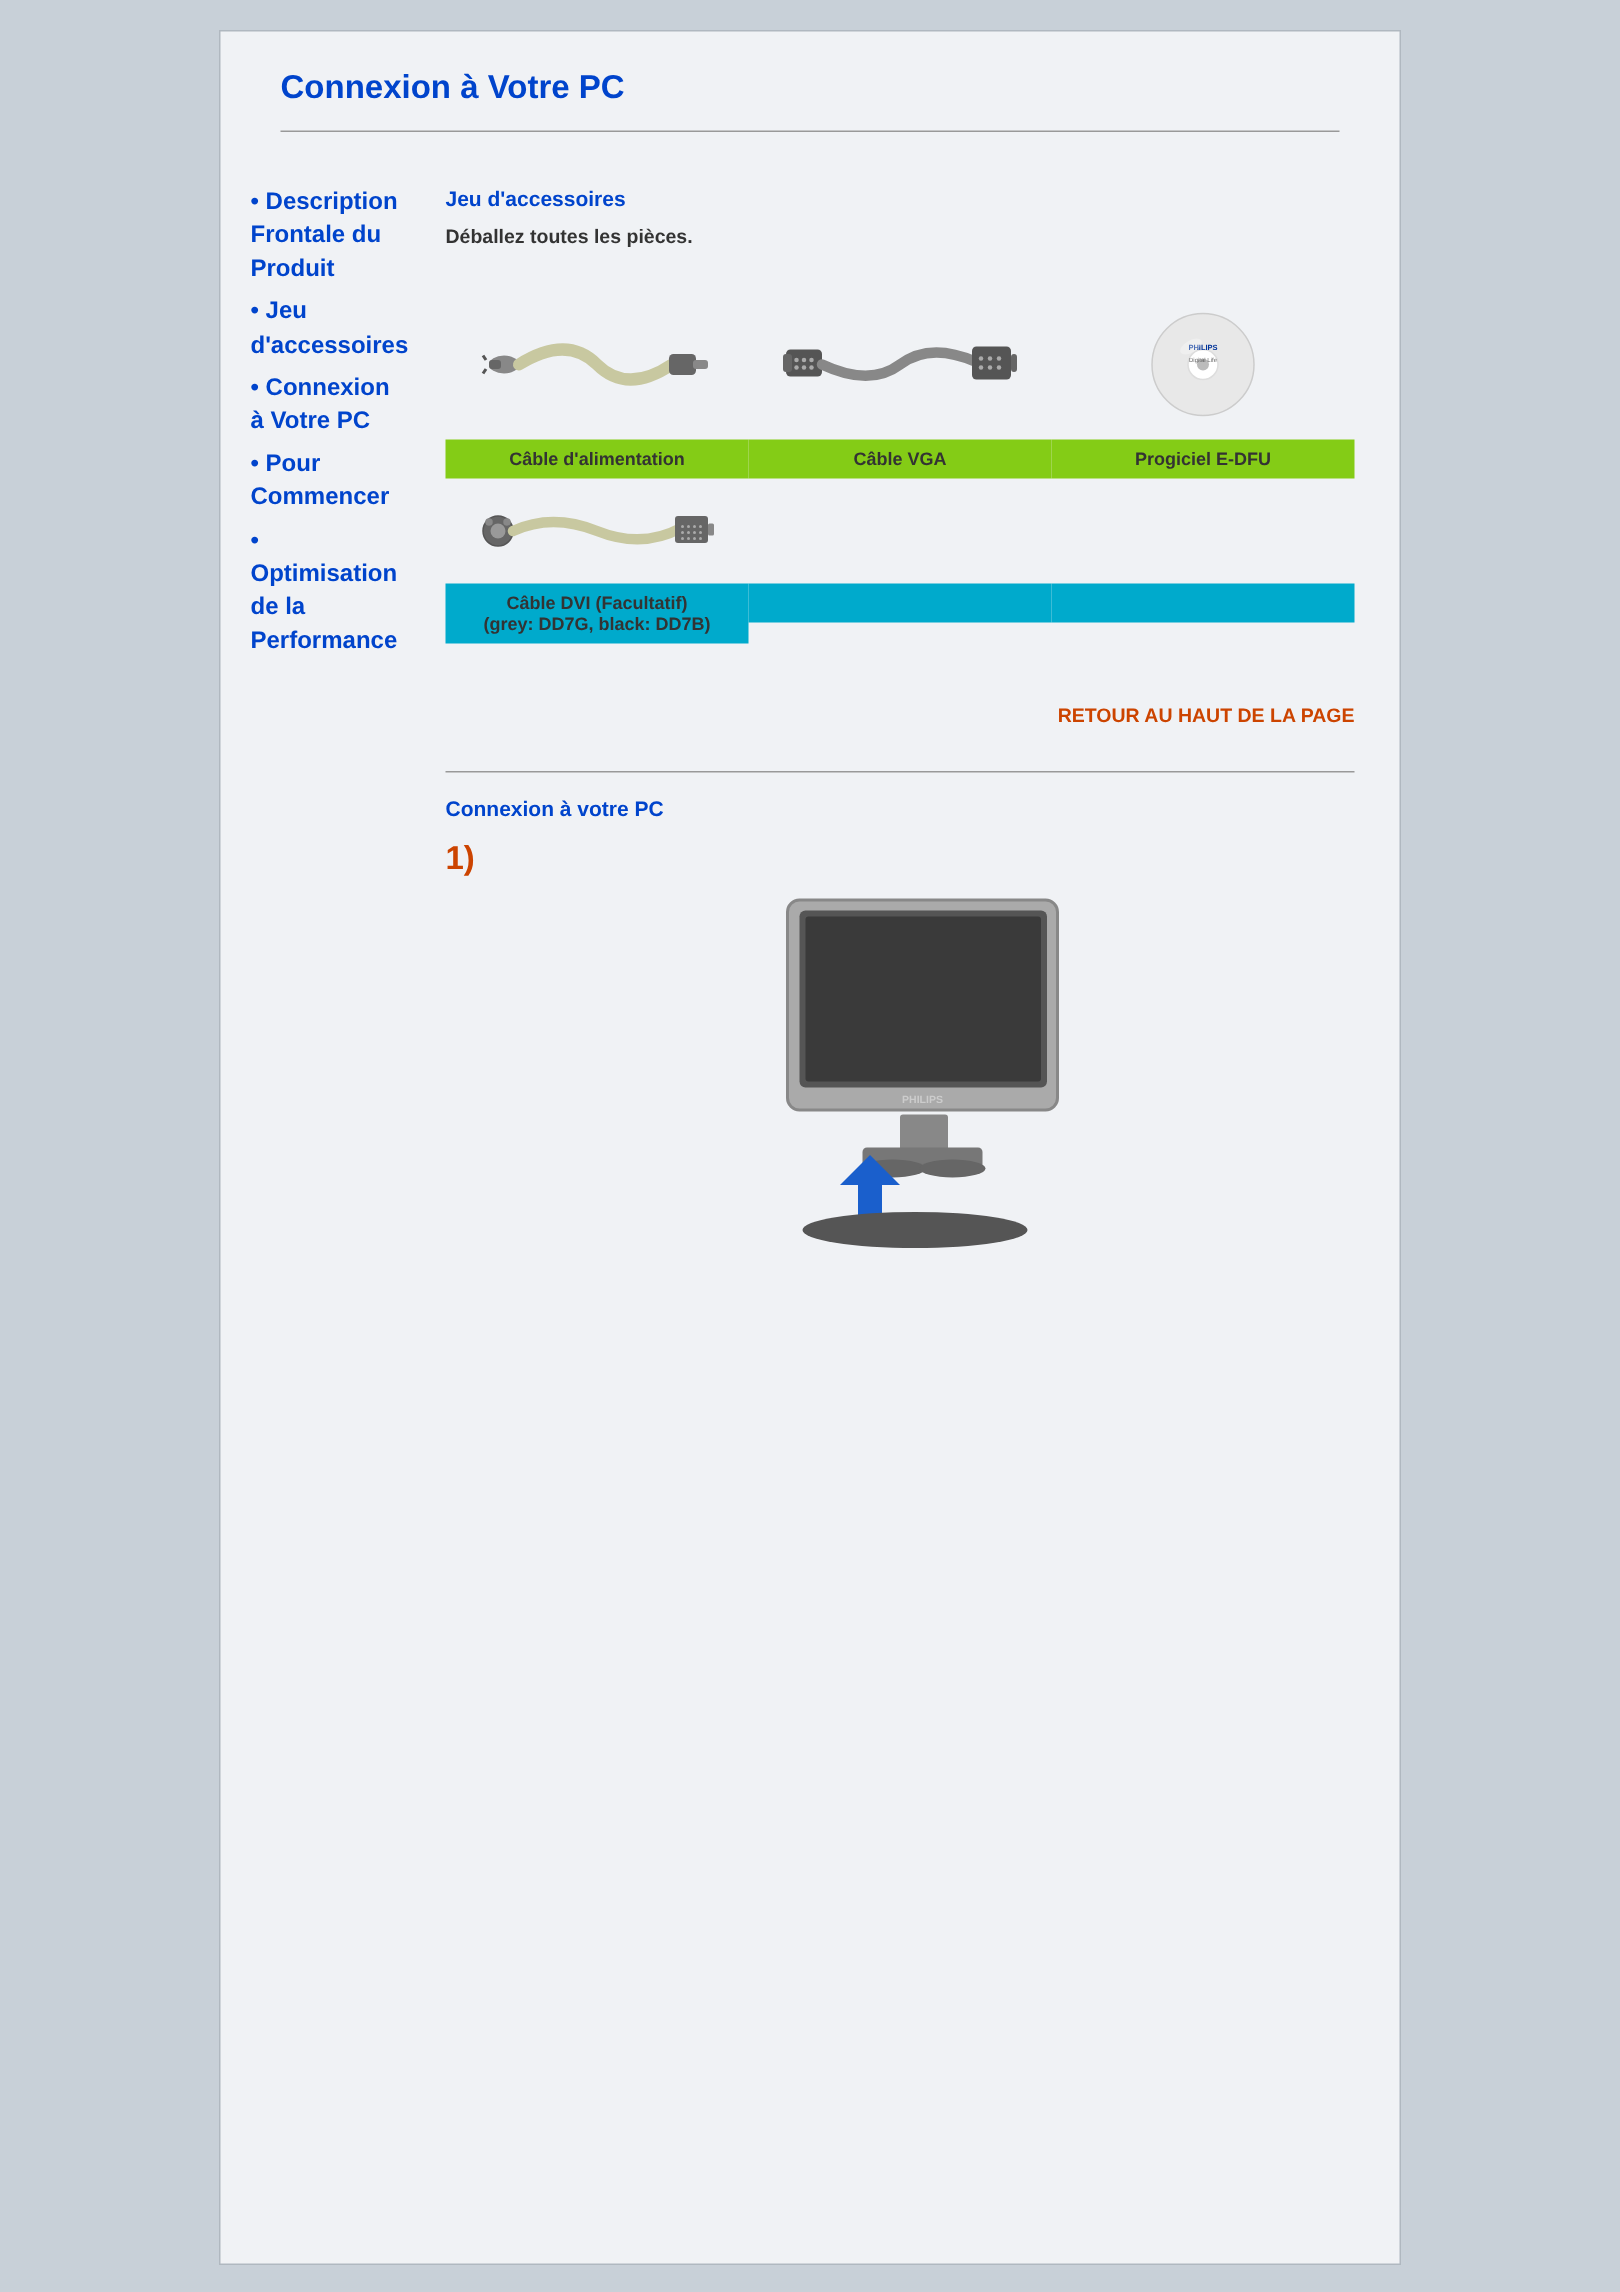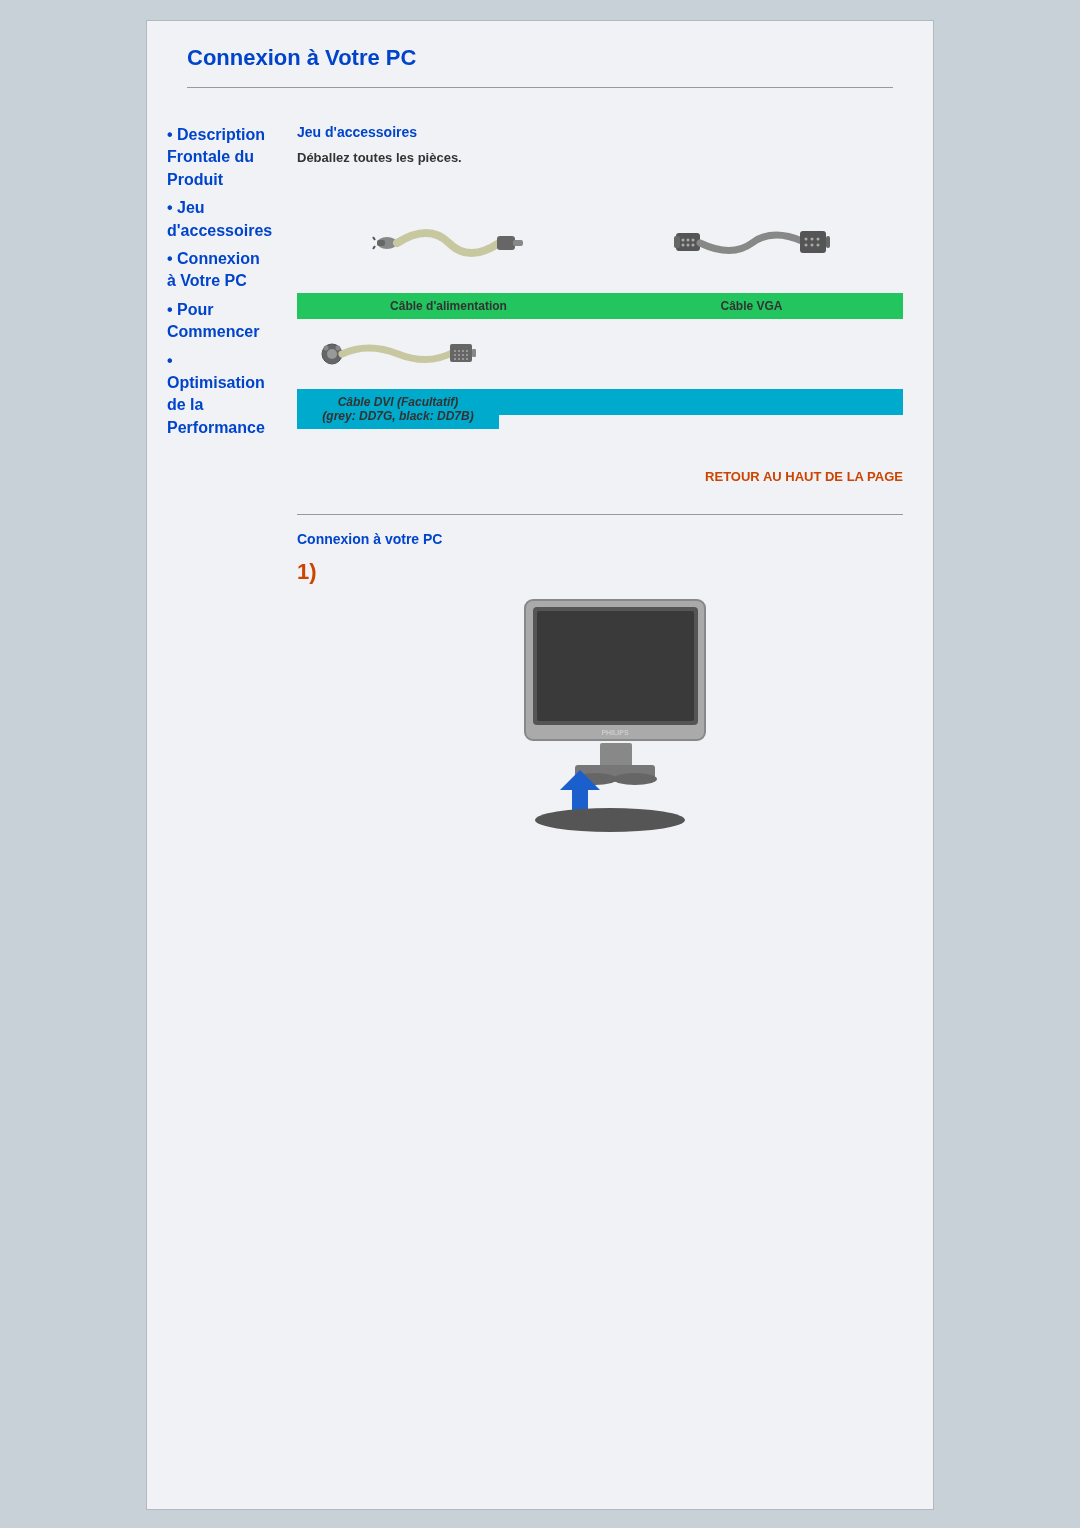--- a/index.html
+++ b/index.html
@@ -106,7 +106,7 @@
     }
 
     .accessory-label {
-      background: #22c55e;
+      background: #84cc16;
       color: #333;
       font-size: 12px;
       font-weight: bold;

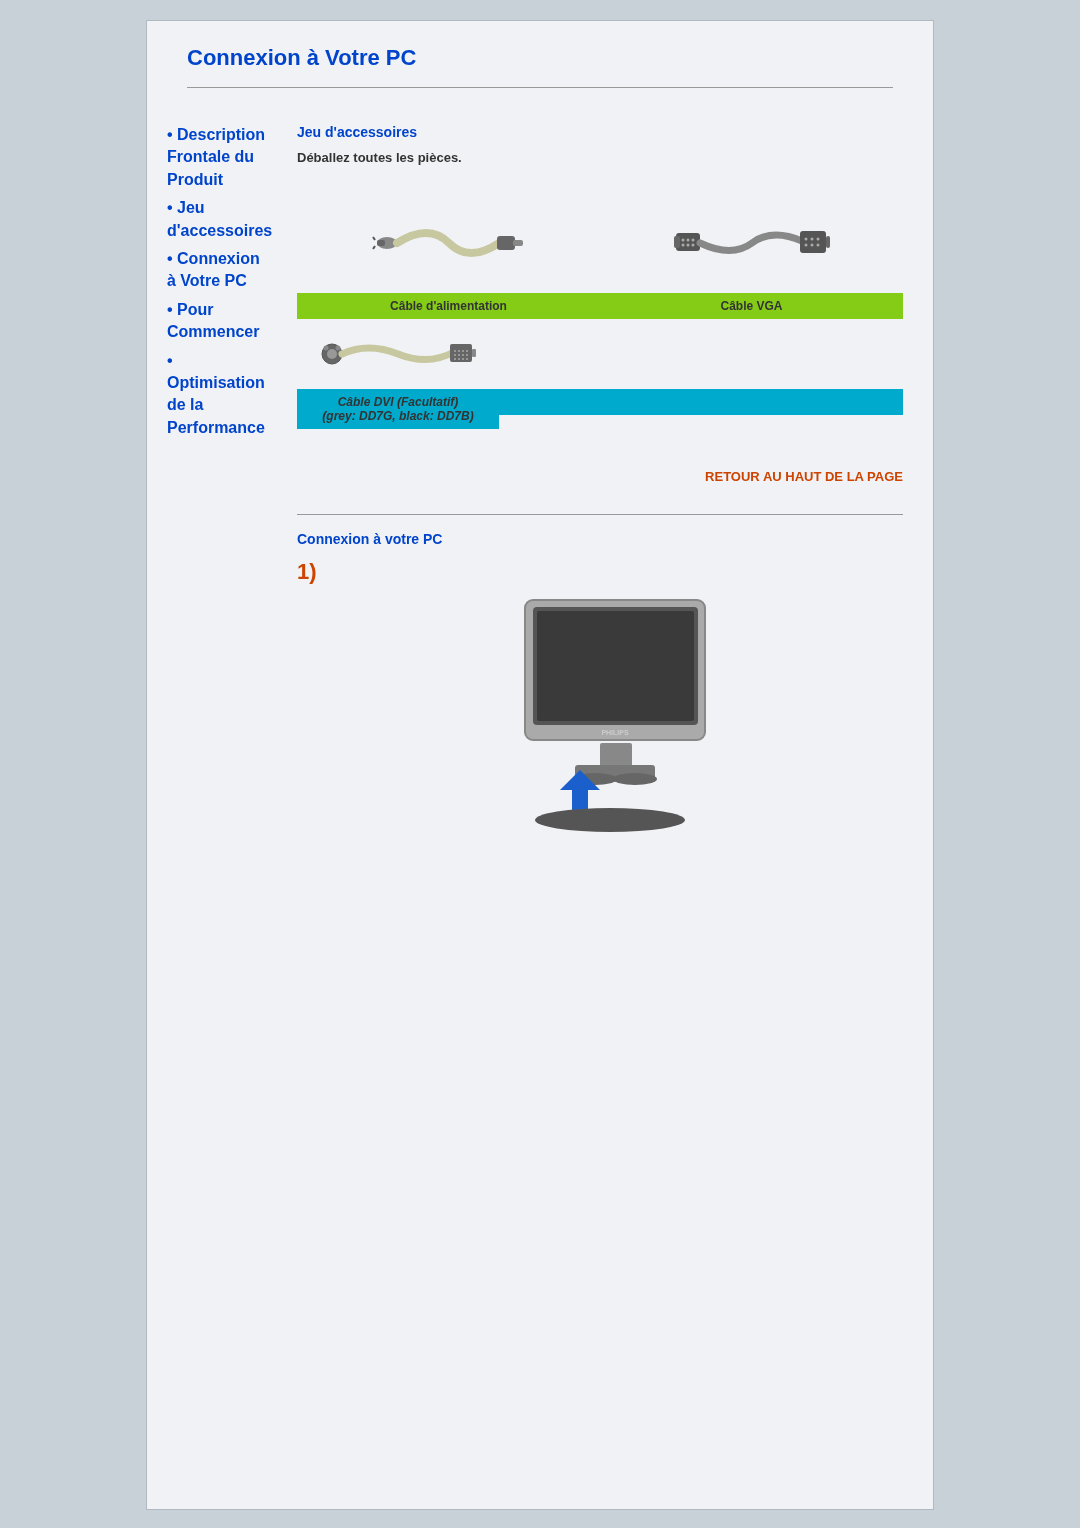--- a/index.html
+++ b/index.html
@@ -286,6 +286,25 @@
           <div class="accessory-label">Câble VGA</div>
         </div>
 
+        <div class="accessory-item">
+          <div class="accessory-image">
+            <svg class="disc-svg" viewBox="0 0 80 80">
+
+              <circle cx="40" cy="40" r="34" fill="#e8e8e8" stroke="#ccc" stroke-width="1"></circle>
+
+              <circle cx="40" cy="40" r="10" fill="white" stroke="#ddd" stroke-width="1"></circle>
+
+              <circle cx="40" cy="40" r="4" fill="#bbb"></circle>
+
+              <rect x="20" y="22" width="40" height="10" rx="2" fill="transparent"></rect>
+              <text x="40" y="30" text-anchor="middle" font-size="5" font-family="Arial" fill="#003399" font-weight="bold">PHILIPS</text>
+              <text x="40" y="38" text-anchor="middle" font-size="4" font-family="Arial" fill="#666">Digital Life</text>
+
+              <ellipse cx="32" cy="28" rx="8" ry="4" fill="rgba(255,255,255,0.3)" transform="rotate(-30 32 28)"></ellipse>
+            </svg>
+          </div>
+          <div class="accessory-label">Progiciel E-DFU</div>
+        </div>
       </div>
 
       <div class="accessories-row2">

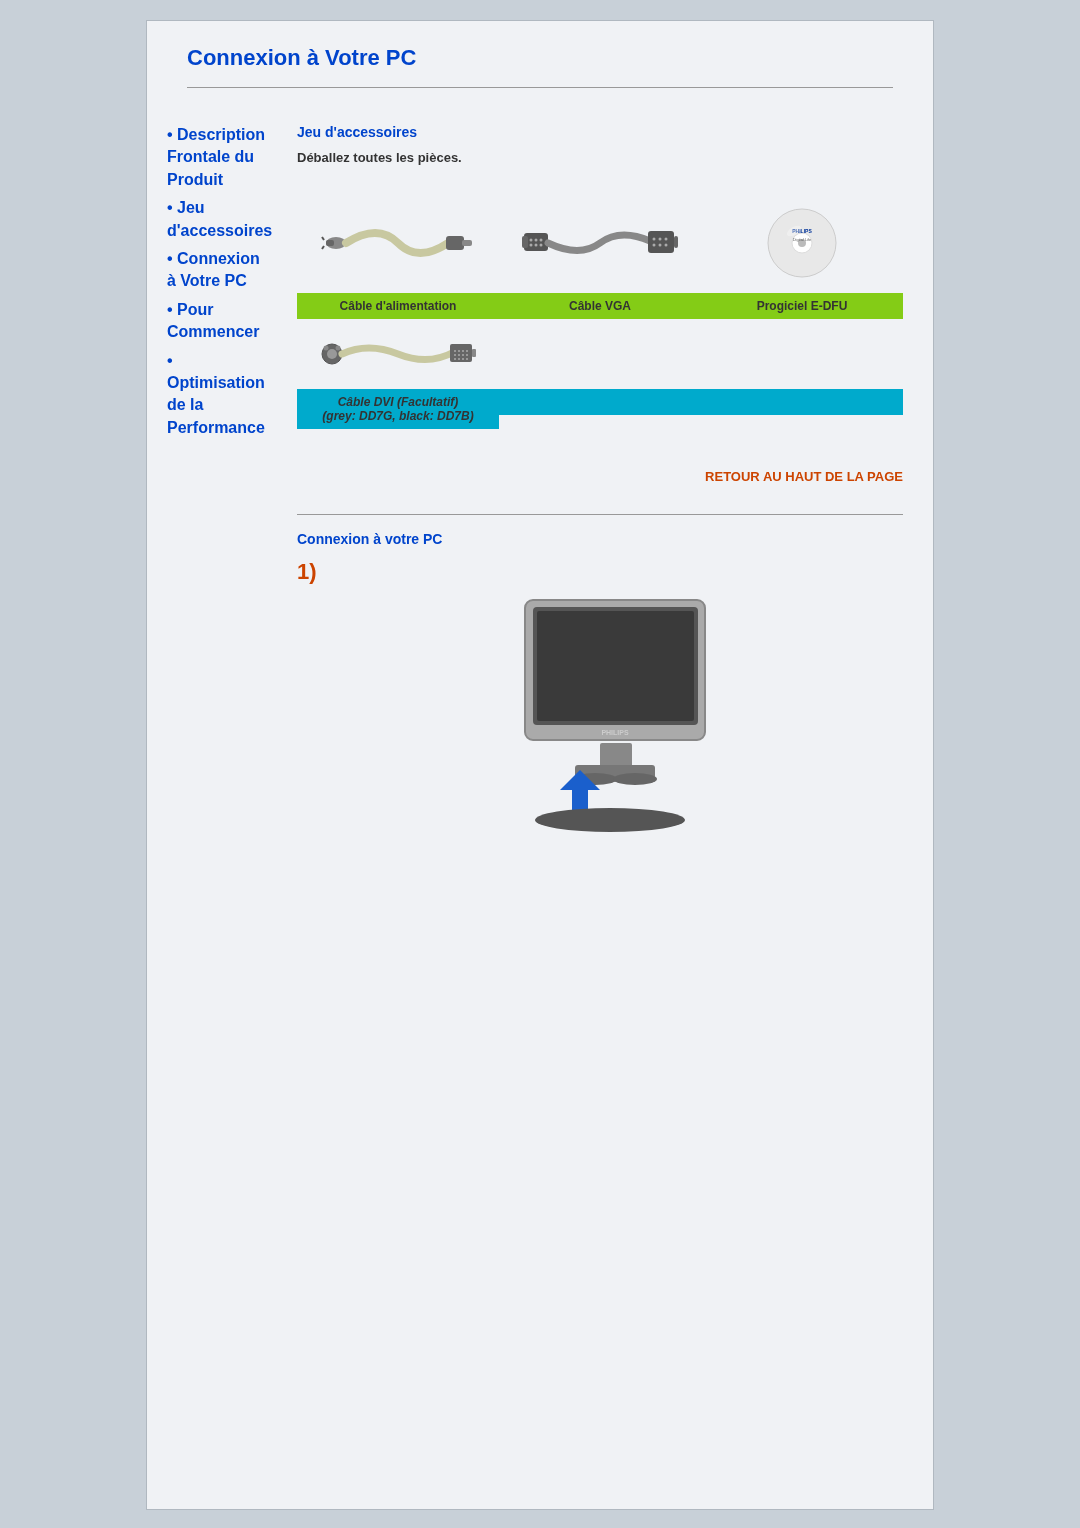--- a/index.html
+++ b/index.html
@@ -119,7 +119,6 @@
       display: flex;
       gap: 0;
       margin-bottom: 20px;
-      font-style: italic;
     }
 
     .accessory-item2 {

